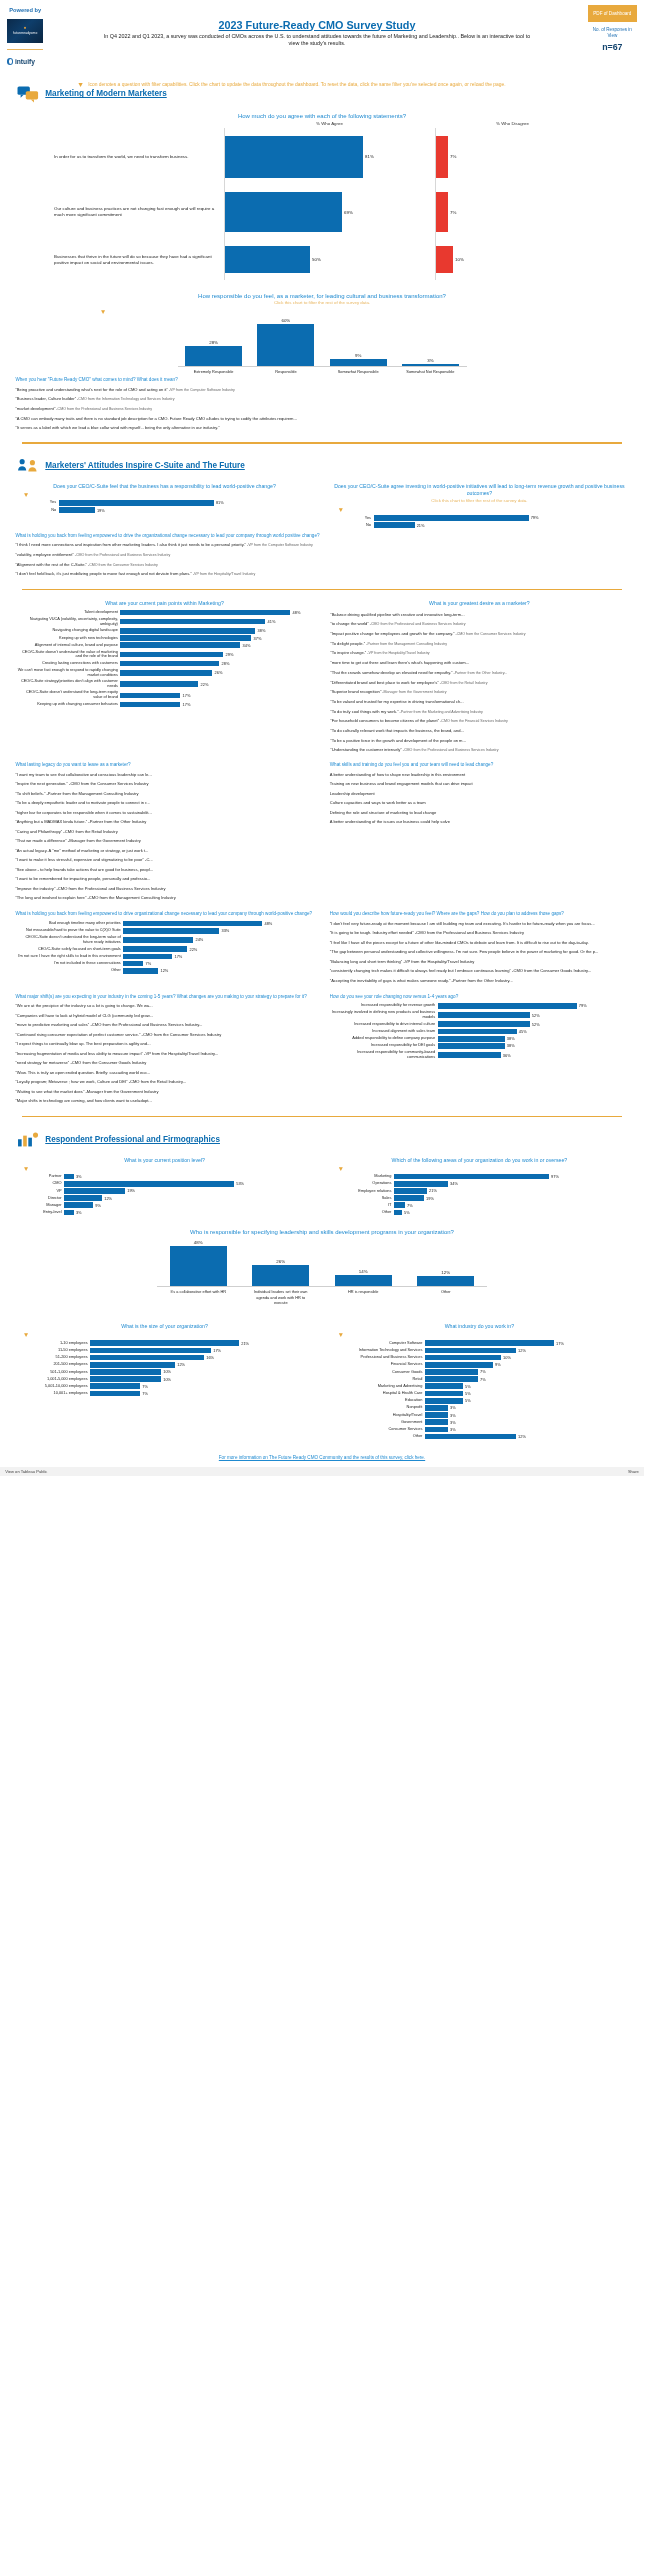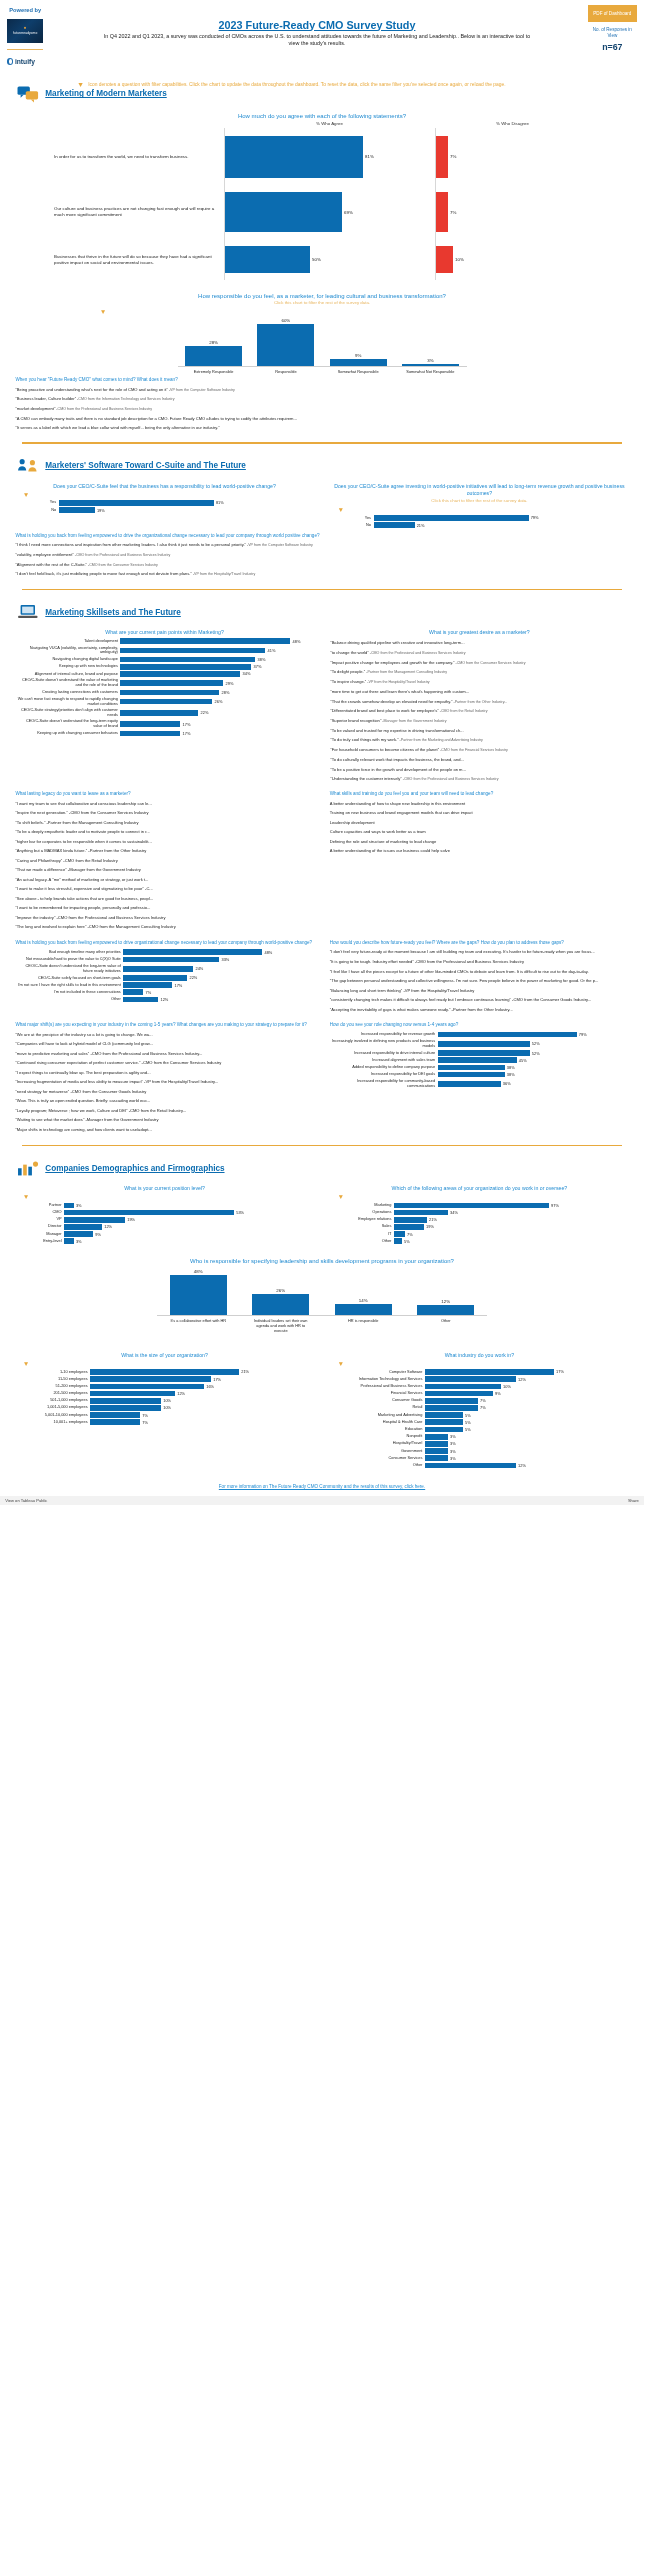--- a/index.html
+++ b/index.html
@@ -244,7 +244,7 @@
         <circle cx="30" cy="11" r="5" fill="#e8a93d"></circle>
           <path d="M22 28c0-5 4-8 8-8s8 3 8 8z" fill="#e8a93d"></path>
       </svg>
-      <span class="section-title">Marketers' Software Toward C-Suite and The Future</span>
+      <span class="section-title">Marketers' Attitudes Inspire C-Suite and The Future</span>
     </div>
 
     <div class="half">

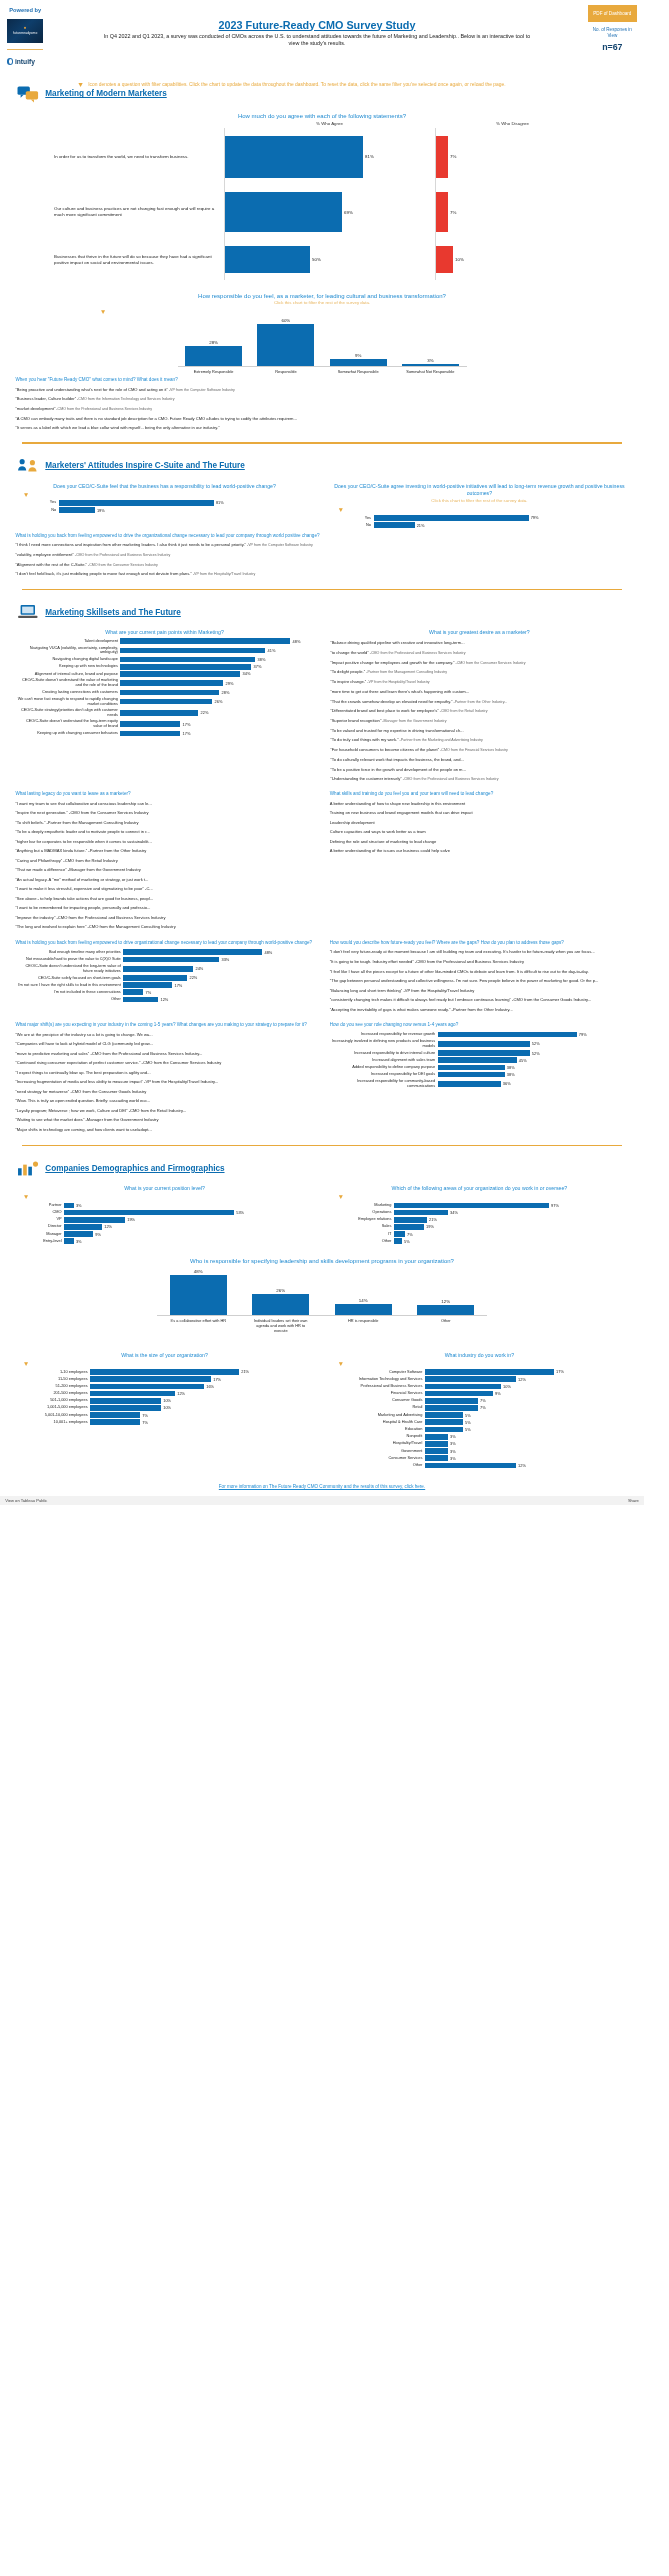--- a/index.html
+++ b/index.html
@@ -304,14 +304,6 @@
   </div>
 
   <div class="section">
-    <div class="section-head">
-      <svg class="sect-icon" viewBox="0 0 42 34">
-        <rect x="7" y="4" width="28" height="19" rx="2" fill="#0b6cb0"></rect>
-          <rect x="10" y="7" width="22" height="13" fill="#cfe4f3"></rect>
-        <rect x="2" y="25" width="38" height="4" rx="2" fill="#555"></rect>
-      </svg>
-      <span class="section-title">Marketing Skillsets and The Future</span>
-    </div>
 
     <div class="half">
       <div>

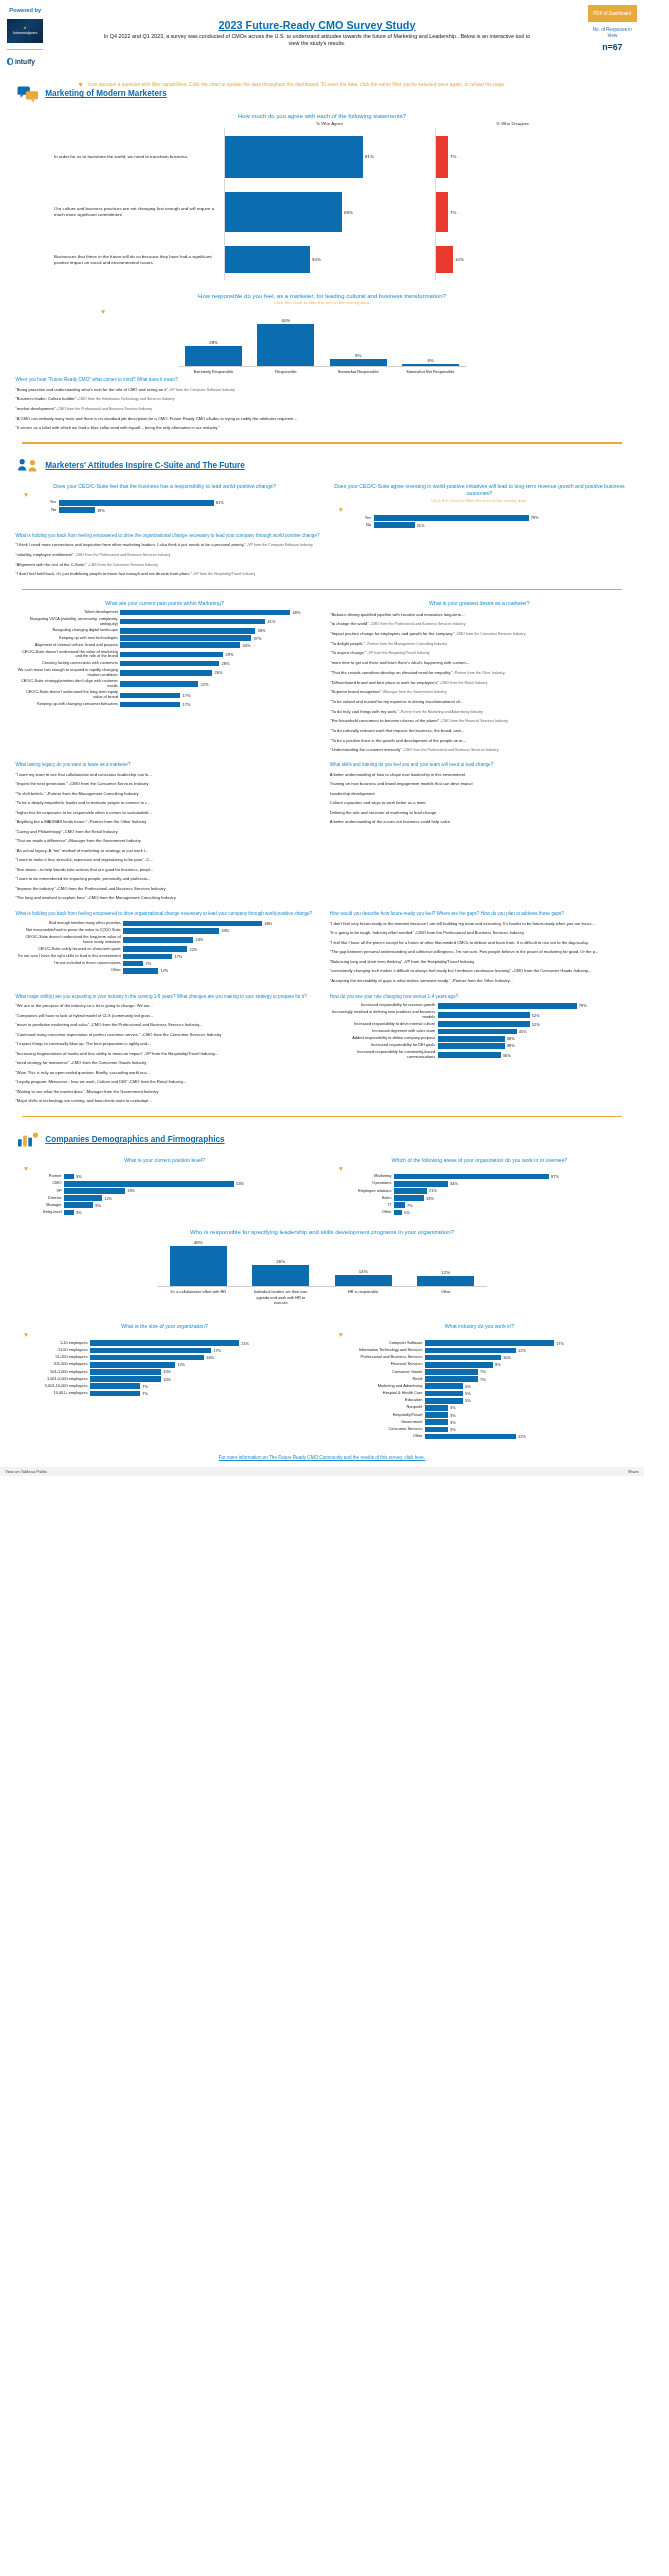--- a/index.html
+++ b/index.html
@@ -595,7 +595,7 @@
         <rect x="22" y="13" width="7" height="17" fill="#0b6cb0"></rect>
           <circle cx="36" cy="8" r="5" fill="#e8a93d"></circle>
       </svg>
-      <span class="section-title">Companies Demographics and Firmographics</span>
+      <span class="section-title">Respondent Professional and Firmographics</span>
     </div>
 
     <div class="half">

